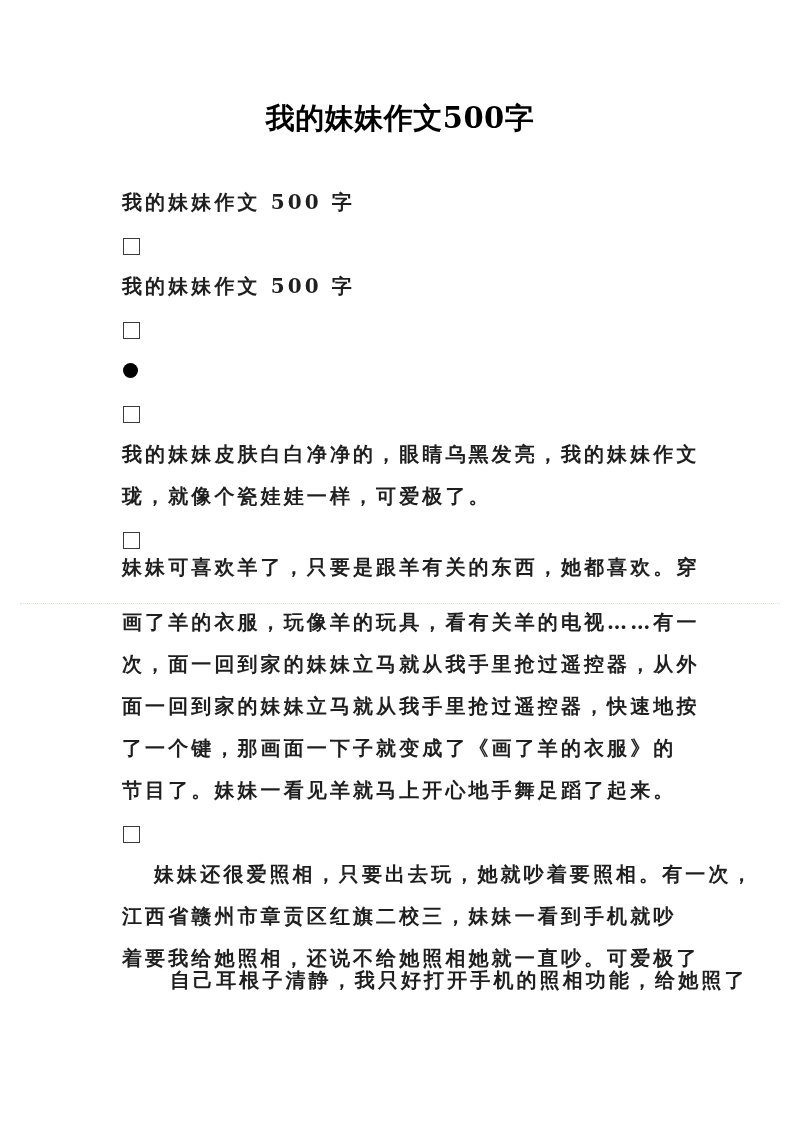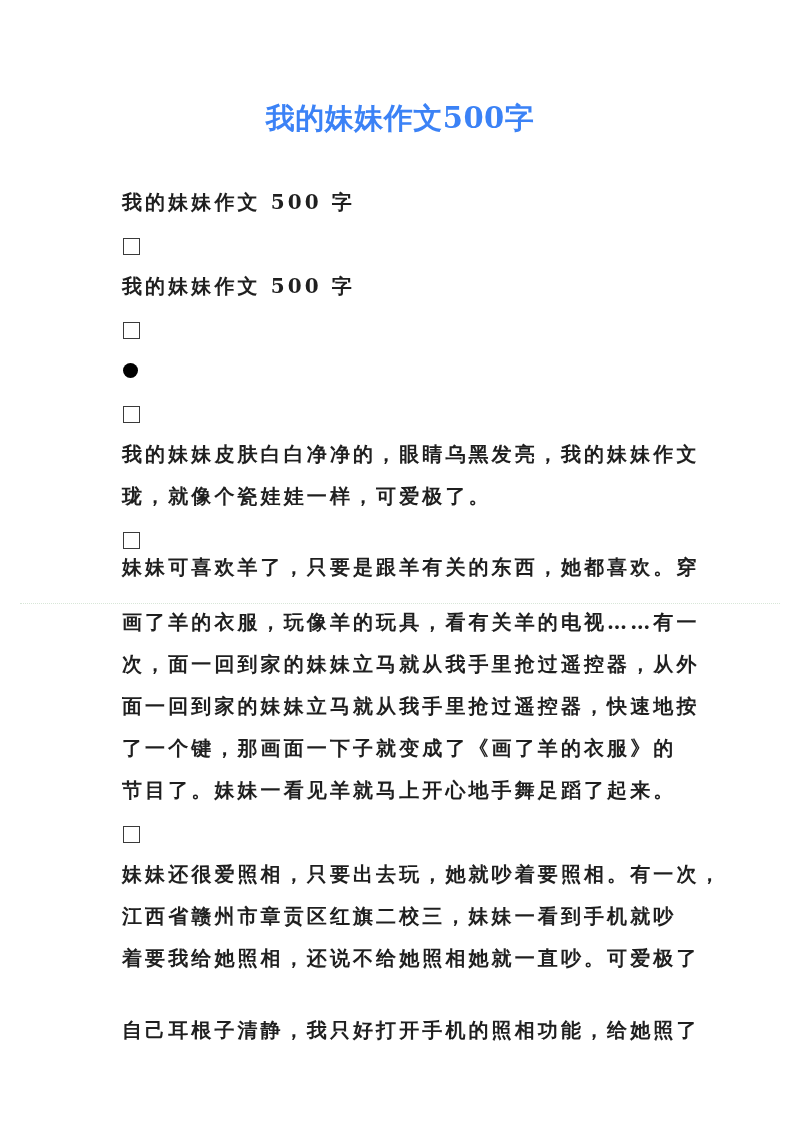--- a/index.html
+++ b/index.html
@@ -24,7 +24,7 @@
       font-size: 29px;
       line-height: 40px;
       font-weight: bold;
-      color: #3b82f6;
+      color: #000000;
       letter-spacing: 0.5px;
     }
     .line {

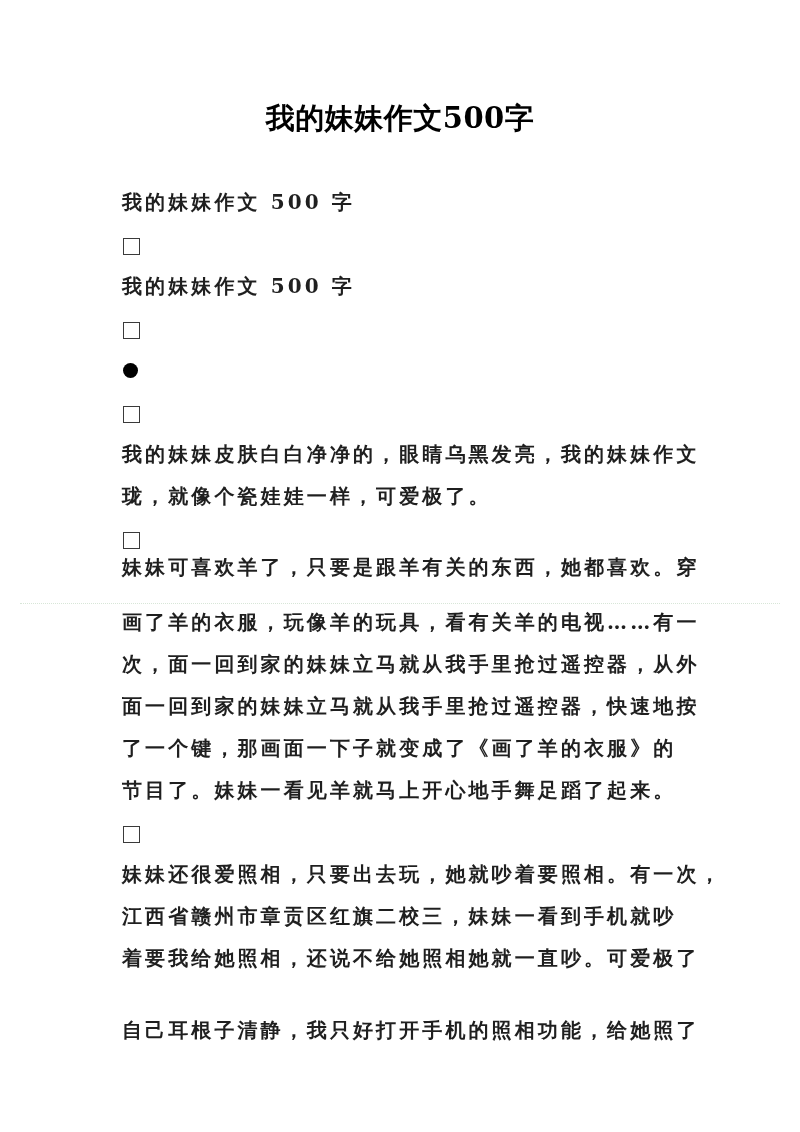--- a/index.html
+++ b/index.html
@@ -106,7 +106,7 @@
 <div class="box" style="top:826px;"></div>
 
 <div>
-  <div class="line" style="top:860px;">妹妹还很爱照相，只要出去玩，她就吵着要照相。有一次，</div>
+  <div class="line" style="top:860px;margin-left:32px;">妹妹还很爱照相，只要出去玩，她就吵着要照相。有一次，</div>
   <div class="line" style="top:902px;">江西省赣州市章贡区红旗二校三，妹妹一看到手机就吵</div>
   <div class="line" style="top:944px;">着要我给她照相，还说不给她照相她就一直吵。可爱极了</div>
   <div class="line" style="top:1016px;">自己耳根子清静，我只好打开手机的照相功能，给她照了</div>

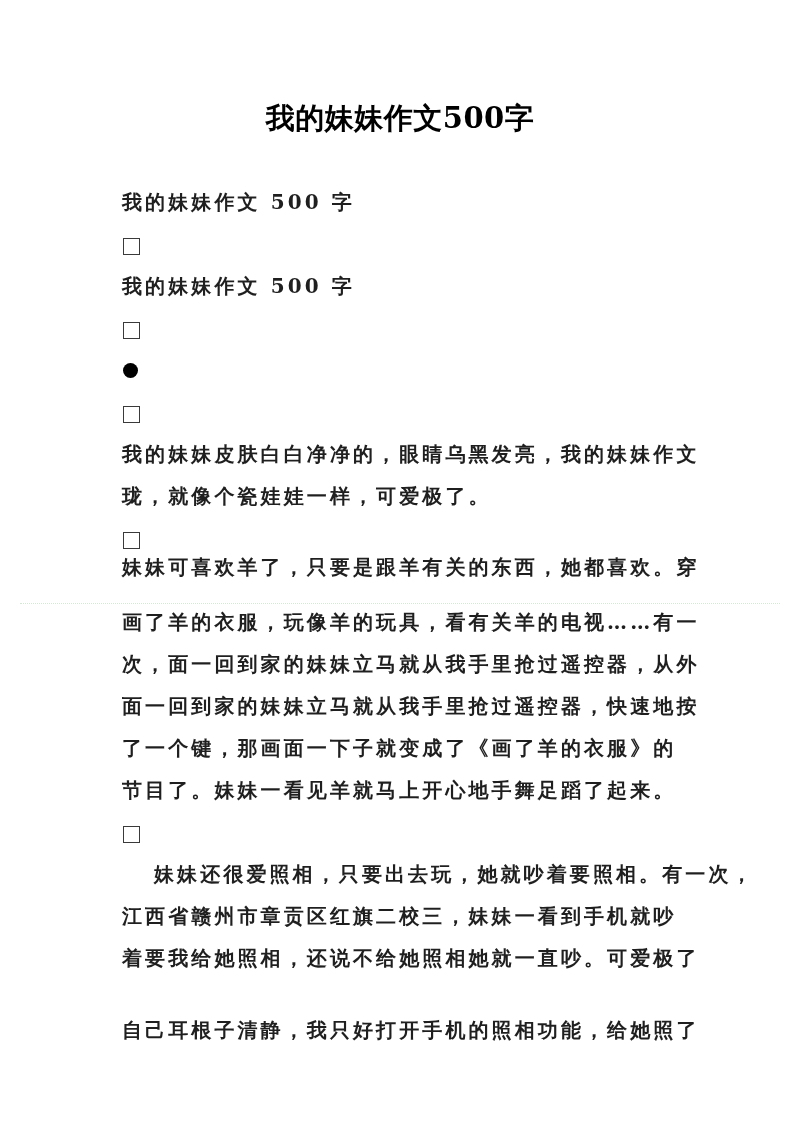--- a/index.html
+++ b/index.html
@@ -109,7 +109,7 @@
   <div class="line" style="top:860px;margin-left:32px;">妹妹还很爱照相，只要出去玩，她就吵着要照相。有一次，</div>
   <div class="line" style="top:902px;">江西省赣州市章贡区红旗二校三，妹妹一看到手机就吵</div>
   <div class="line" style="top:944px;">着要我给她照相，还说不给她照相她就一直吵。可爱极了</div>
-  <div class="line" style="top:1016px;">自己耳根子清静，我只好打开手机的照相功能，给她照了</div>
+  <div class="line" style="top:966px;margin-left:48px;">自己耳根子清静，我只好打开手机的照相功能，给她照了</div>
 </div>
 
 </body></html>

